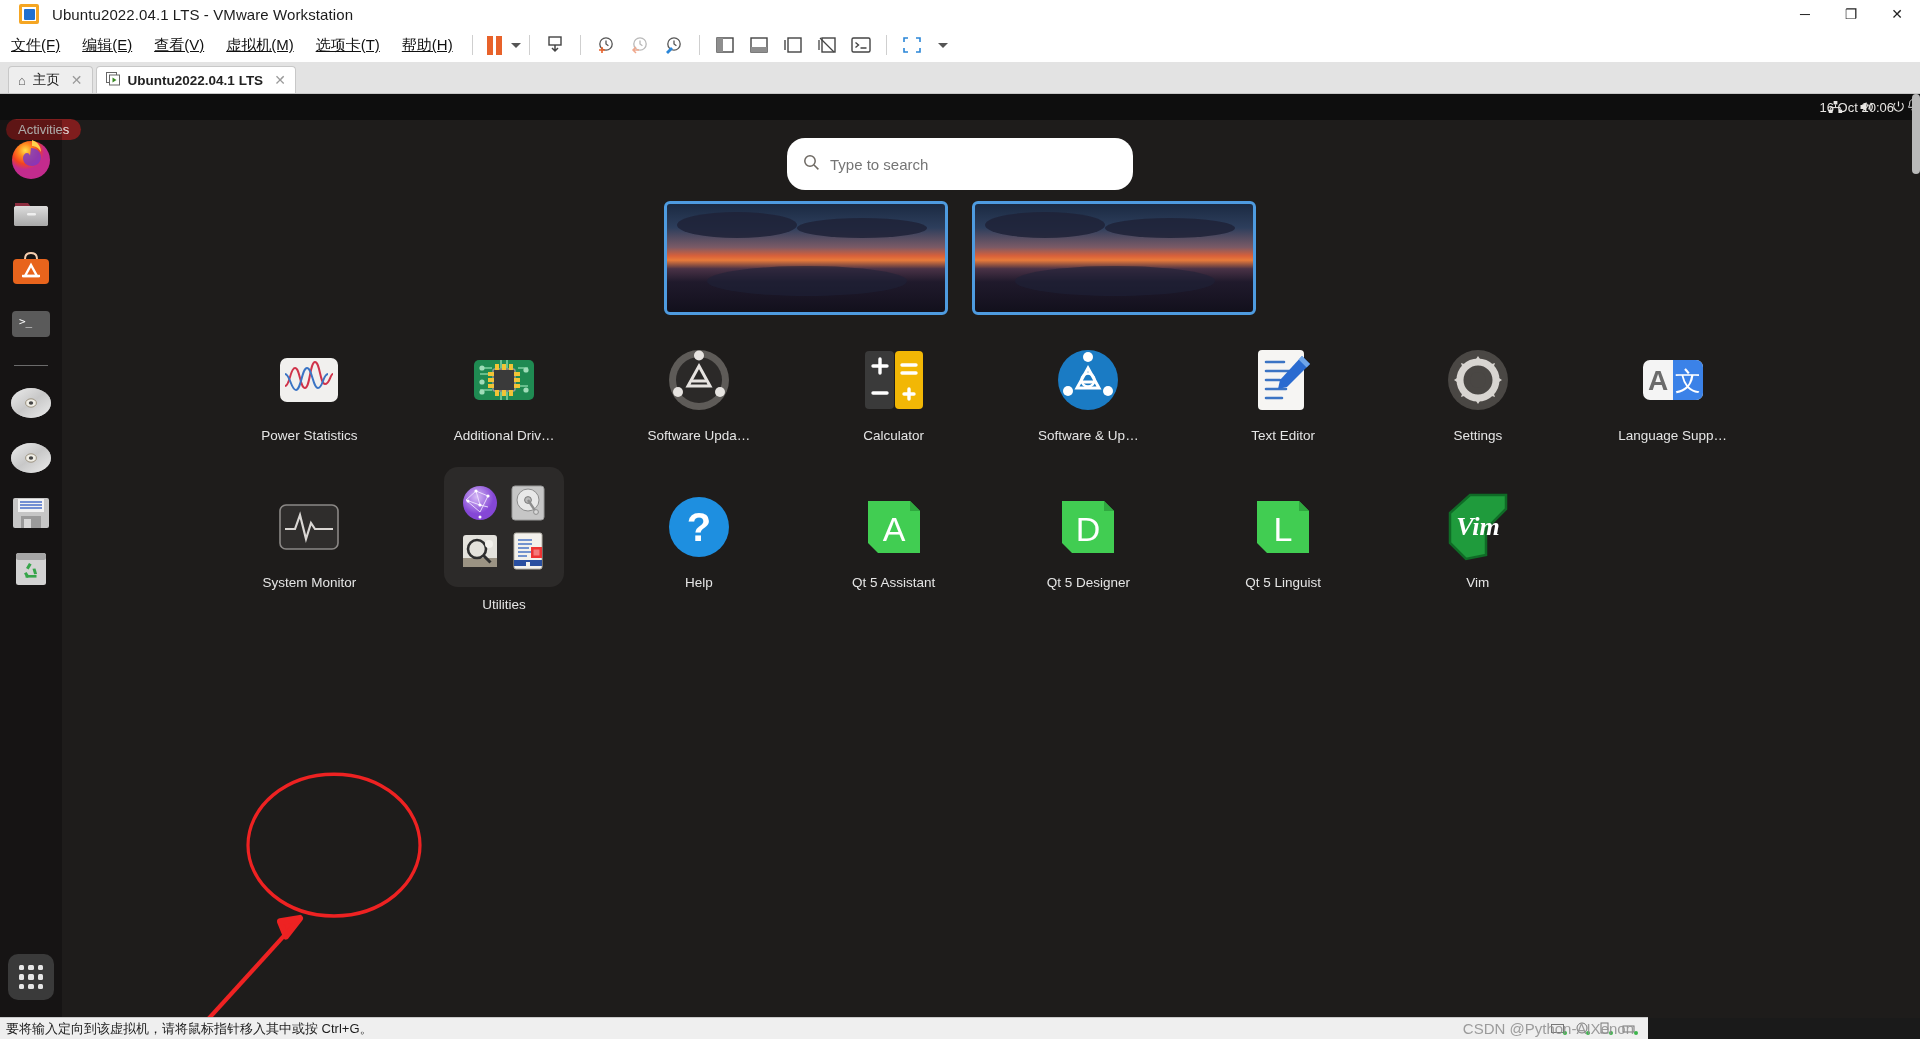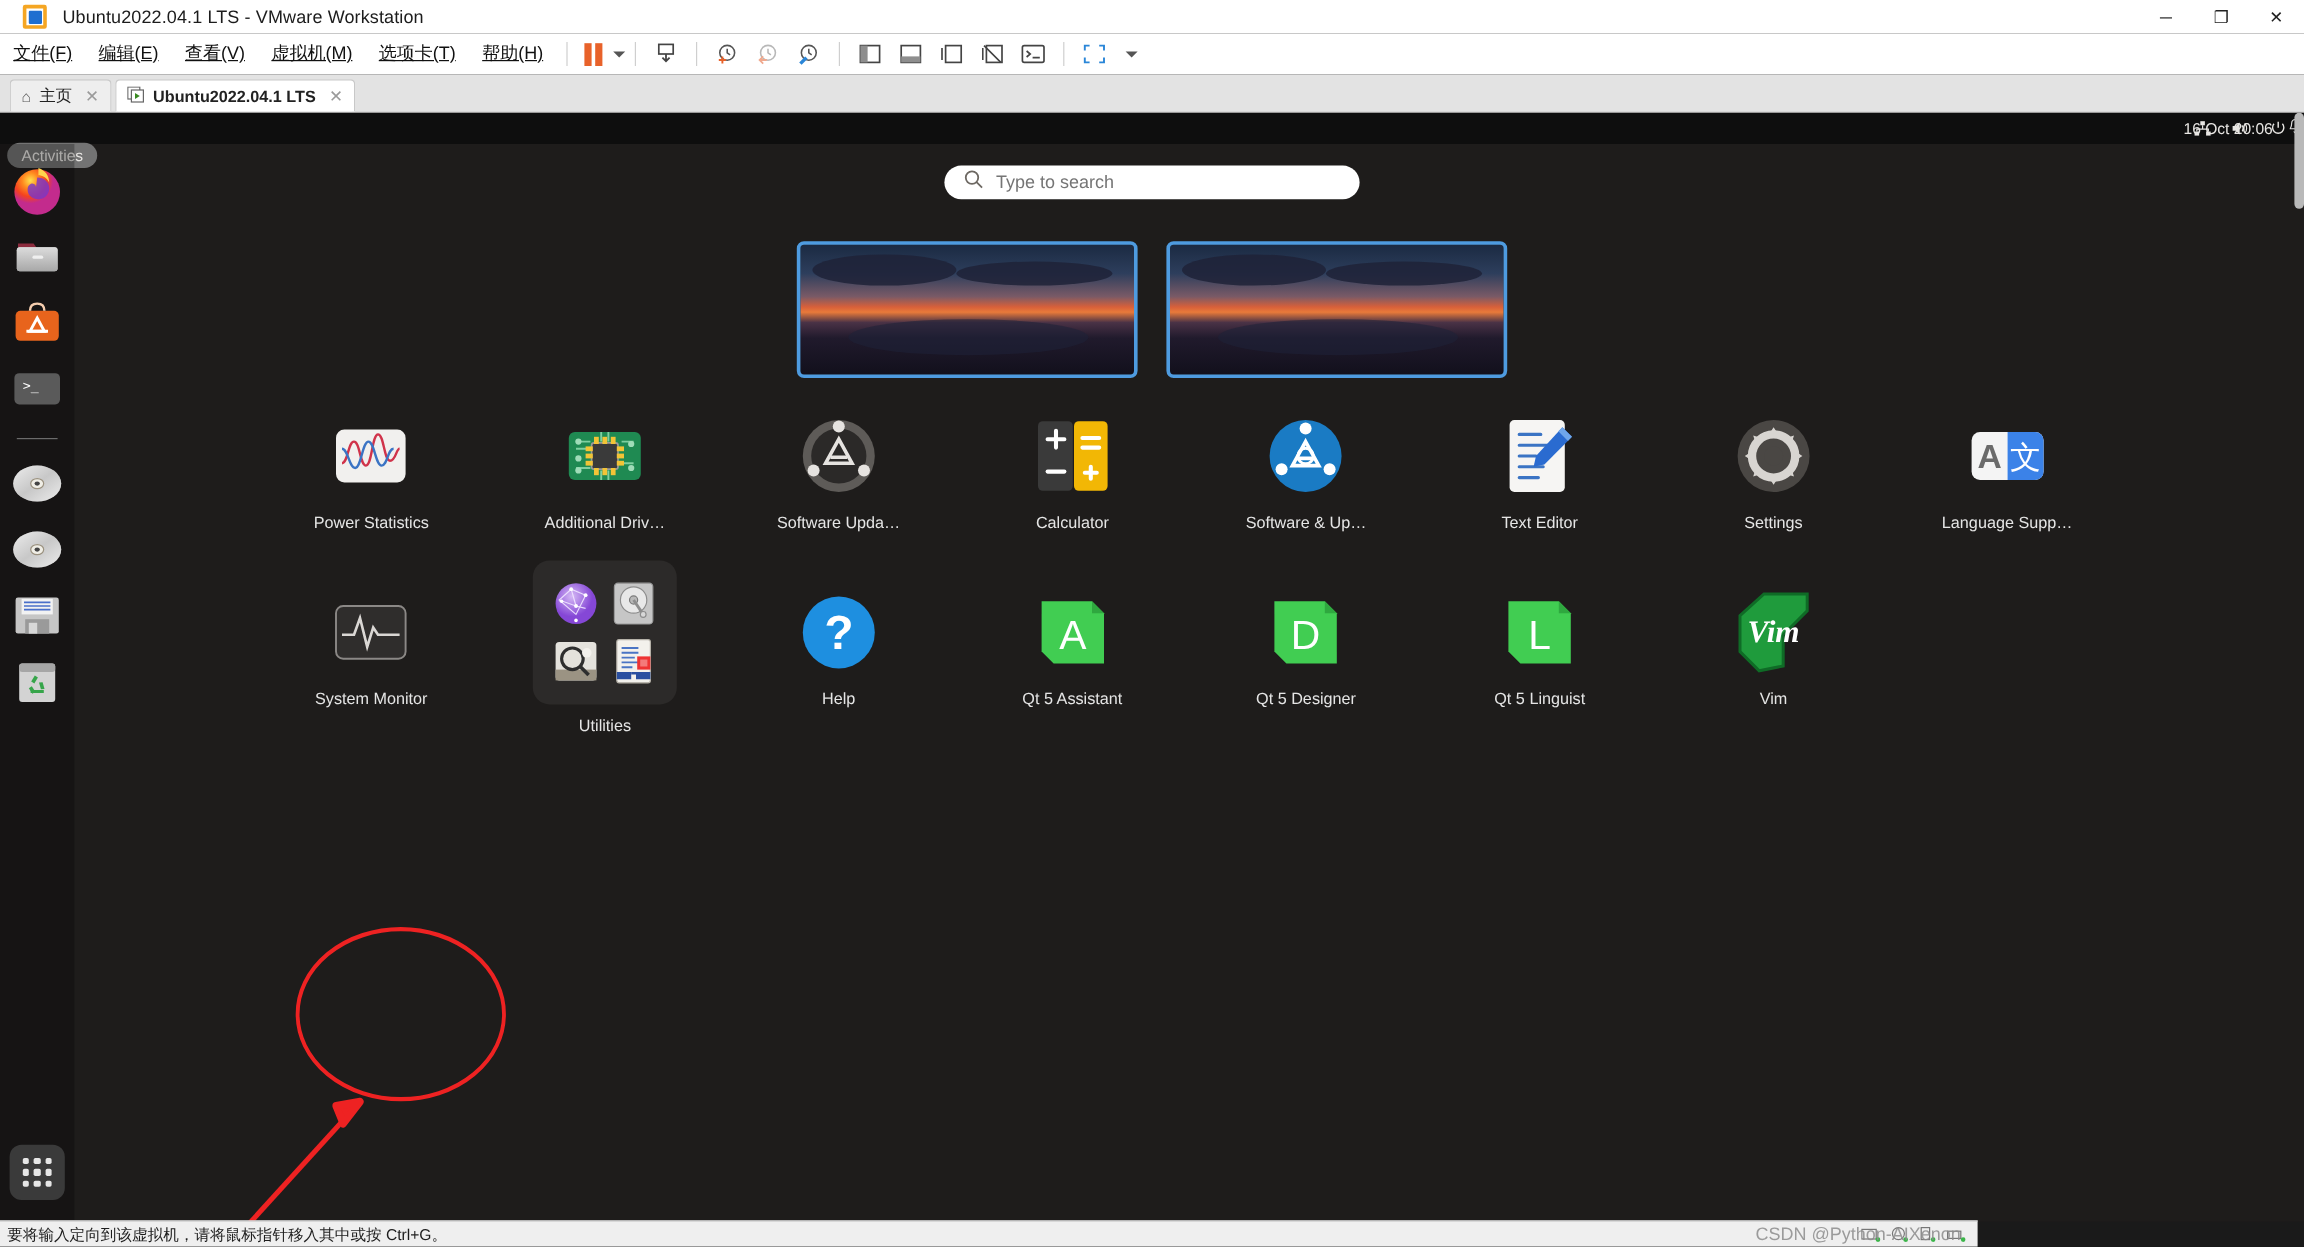--- a/index.html
+++ b/index.html
@@ -67,7 +67,7 @@
   }
   .activities {
     margin-left:6px; padding: 3px 12px; font-size:13px; color:#e8e6e3;
-    background:#737373; border-radius: 13px; margin-top: 44px;
+    background:#7f1d1d; border-radius: 13px; margin-top: 44px;
   }
   .clockbox {
     position:absolute; left:0; right:0; top:0; height:26px;

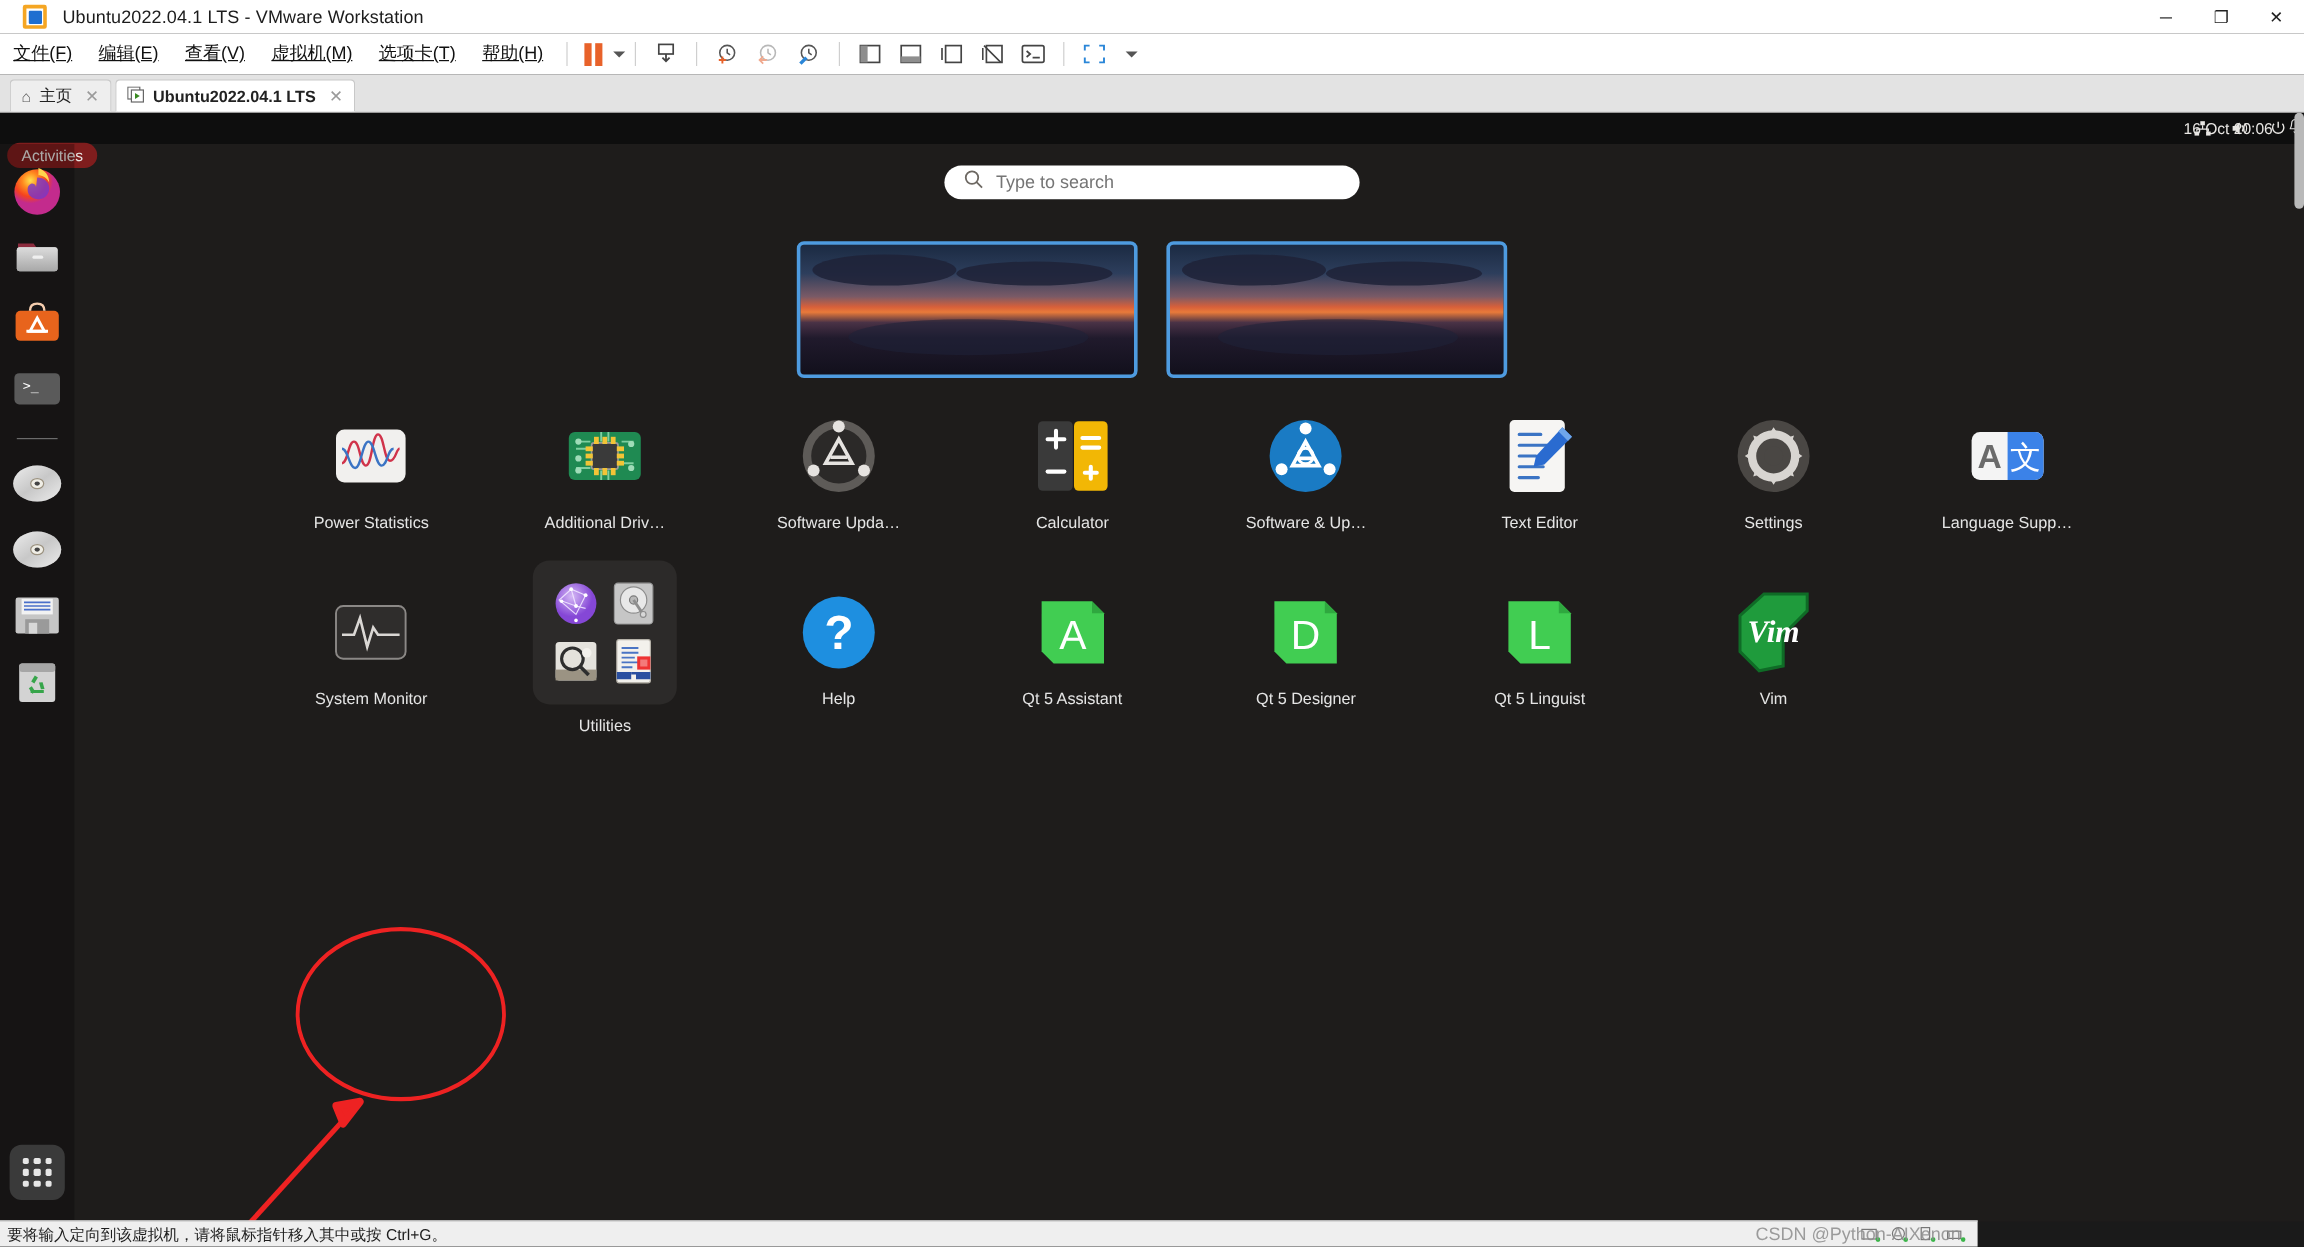--- a/index.html
+++ b/index.html
@@ -95,7 +95,7 @@
 
   .searchwrap { position:absolute; top:44px; left:0; width:1920px; display:flex; justify-content:center; }
   .searchbox {
-    width:346px; height:28px; background:#fff; border-radius:18px;
+    width:346px; height:52px; background:#fff; border-radius:18px;
     display:flex; align-items:center; padding:0 16px; gap:10px;
   }
   .searchbox input {

